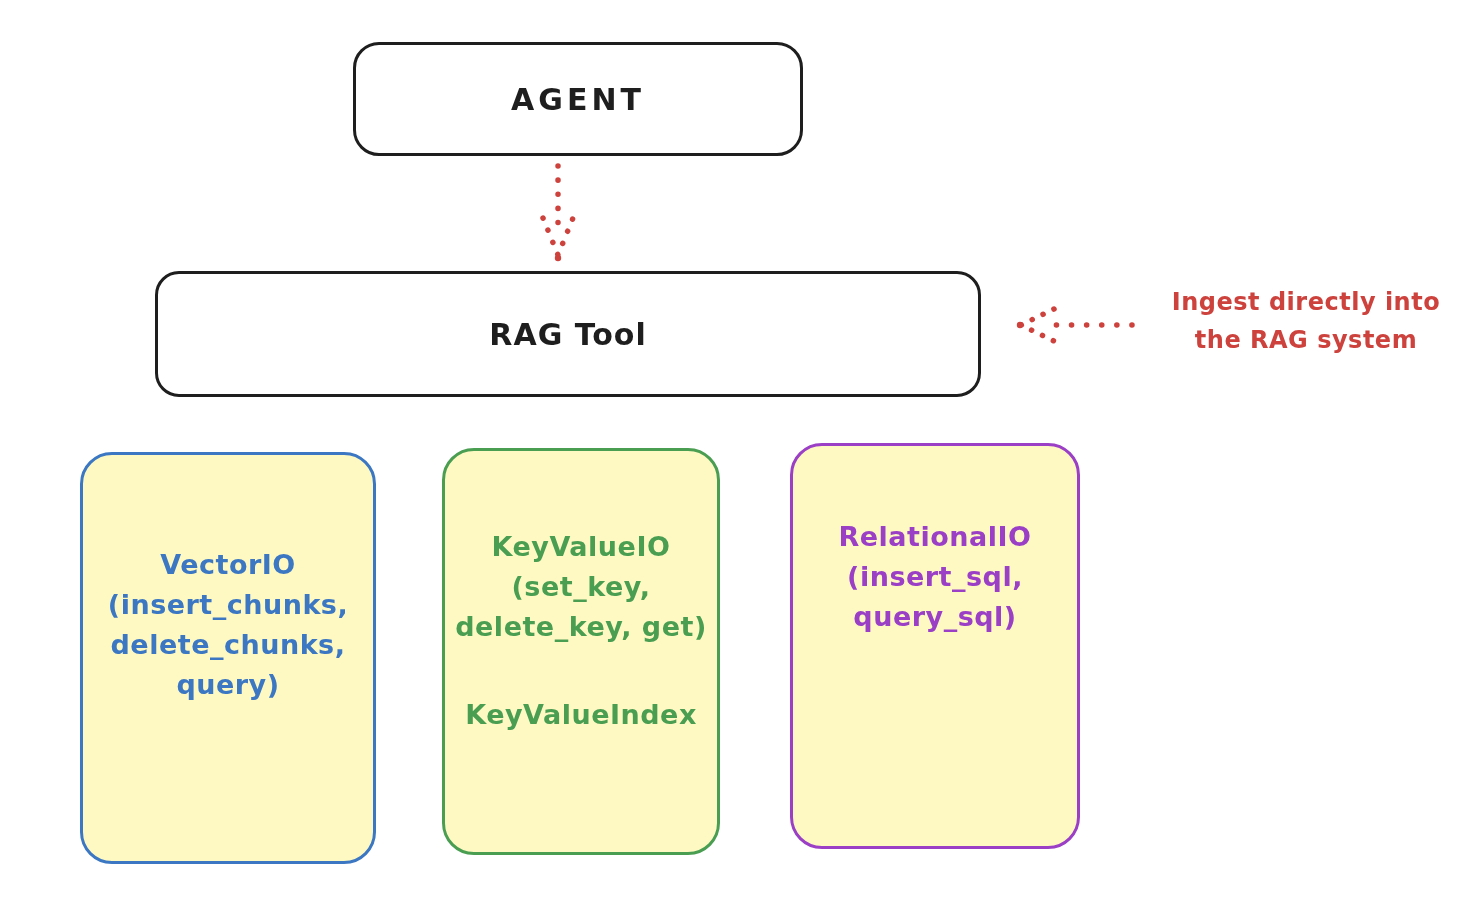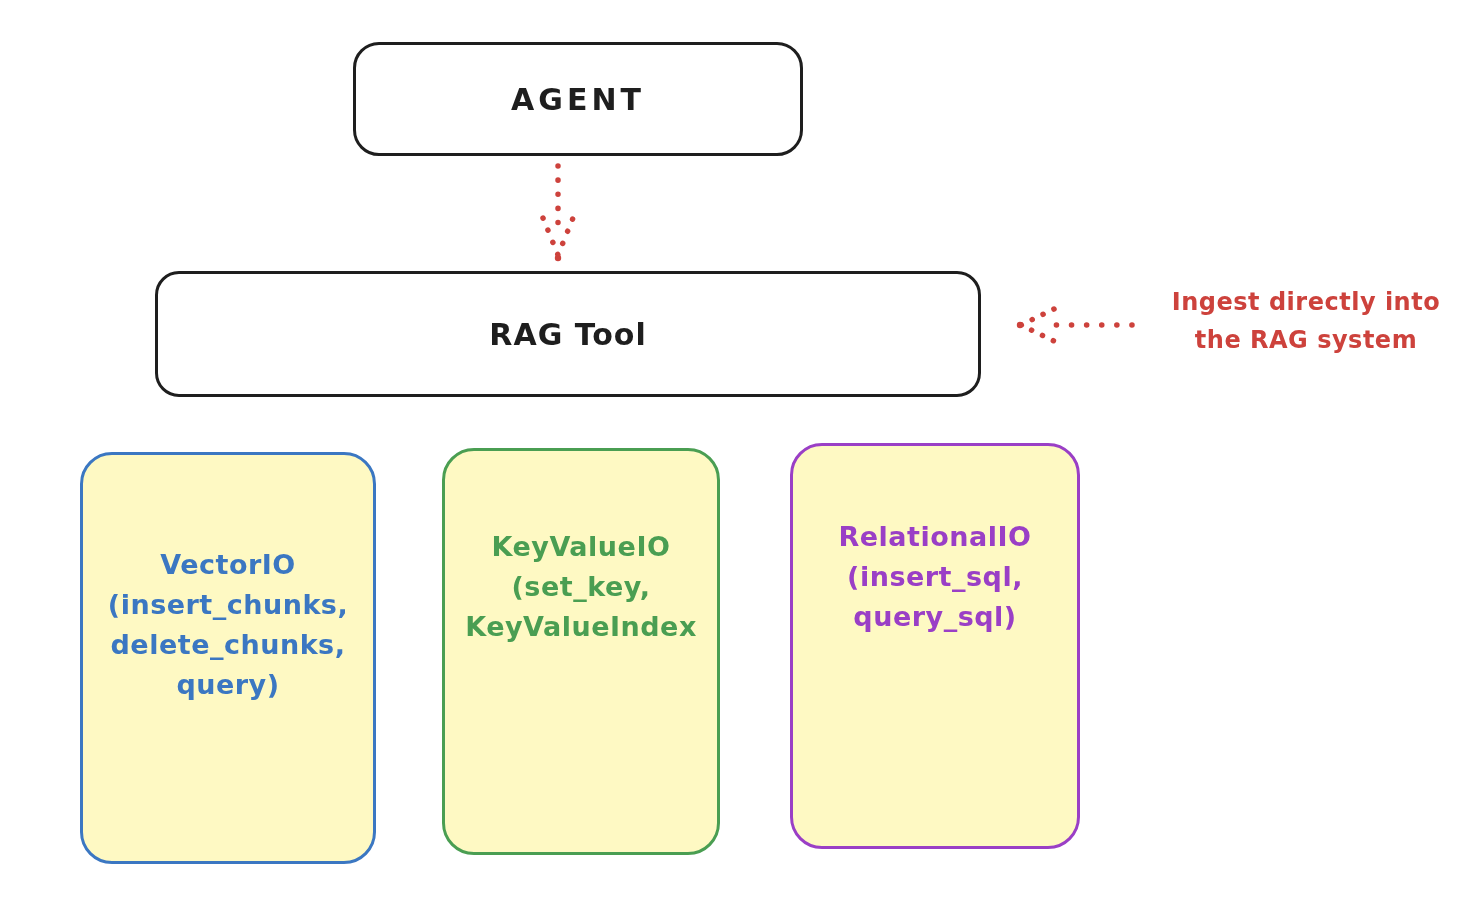--- a/index.html
+++ b/index.html
@@ -119,6 +119,7 @@
     <div>
       <div>KeyValueIO</div>
       <div>(set_key,</div>
+      <div>delete_key, get)</div>
     </div>
     <div class="index-label">KeyValueIndex</div>
   </div>

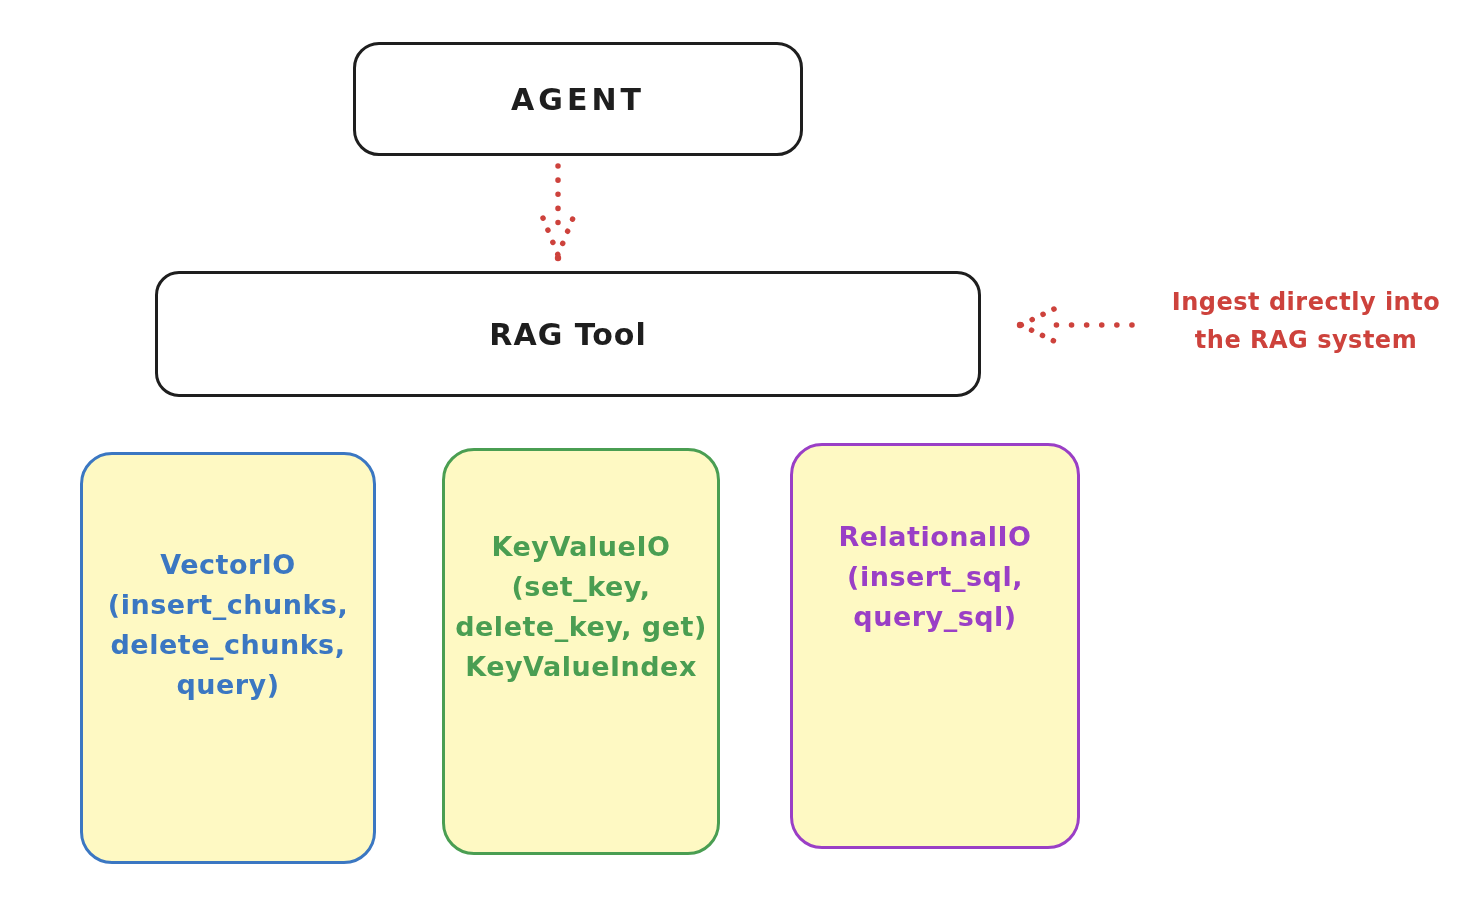--- a/index.html
+++ b/index.html
@@ -74,7 +74,7 @@
   .iobox-vector   { left: 80px;  top: 452px; width: 296px; height: 412px; padding-top: 90px;  }
   .iobox-keyvalue { left: 442px; top: 448px; width: 278px; height: 407px; padding-top: 76px; }
   .iobox-relational { left: 790px; top: 443px; width: 290px; height: 406px; padding-top: 71px; }
-  .index-label { }
+  .index-label { margin-top: 48px; }
 </style>
 </head>
 <body>

